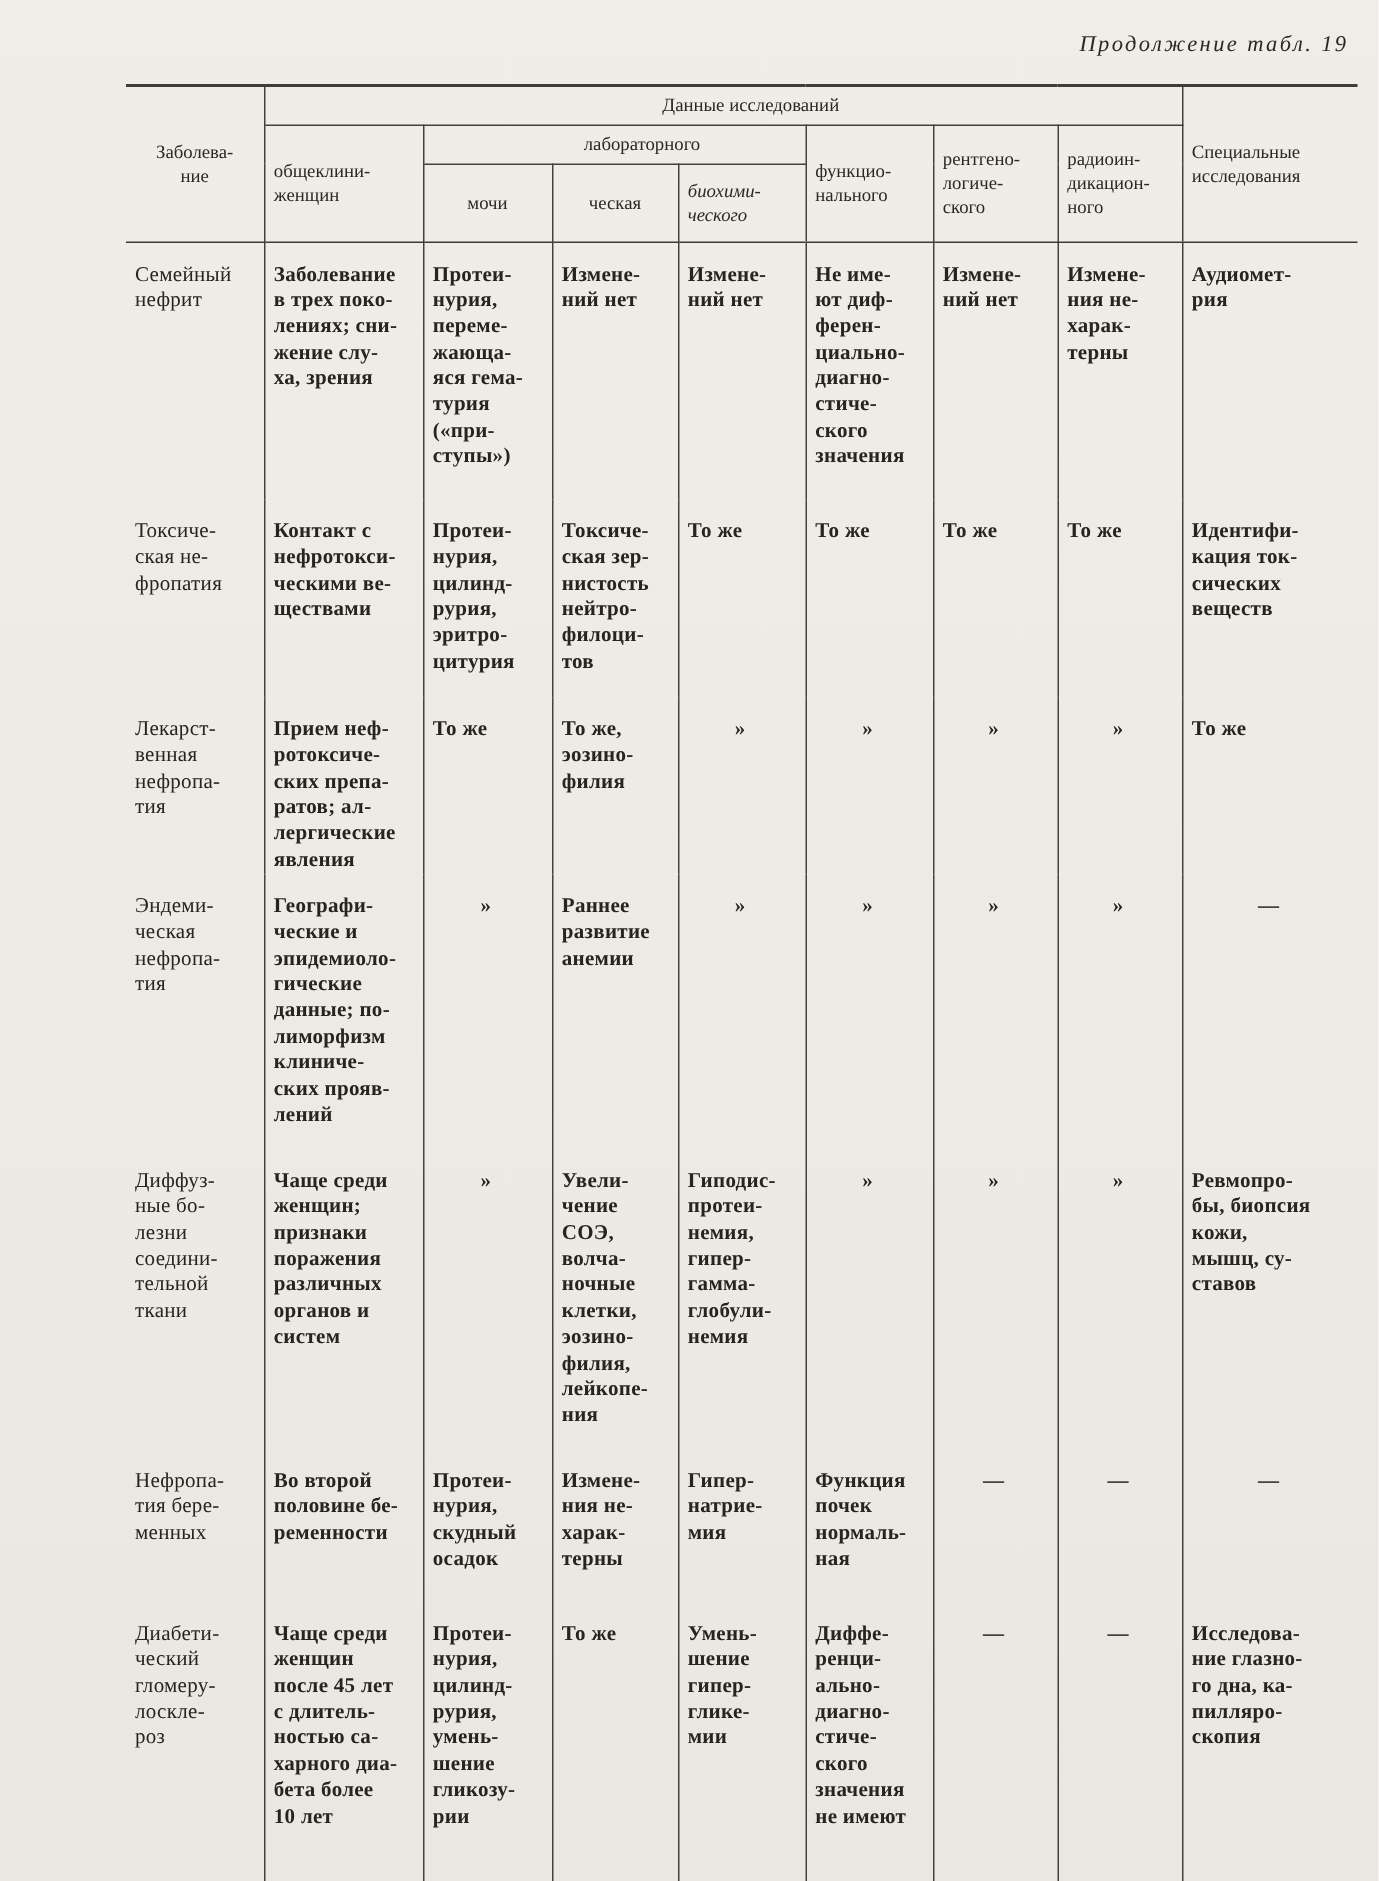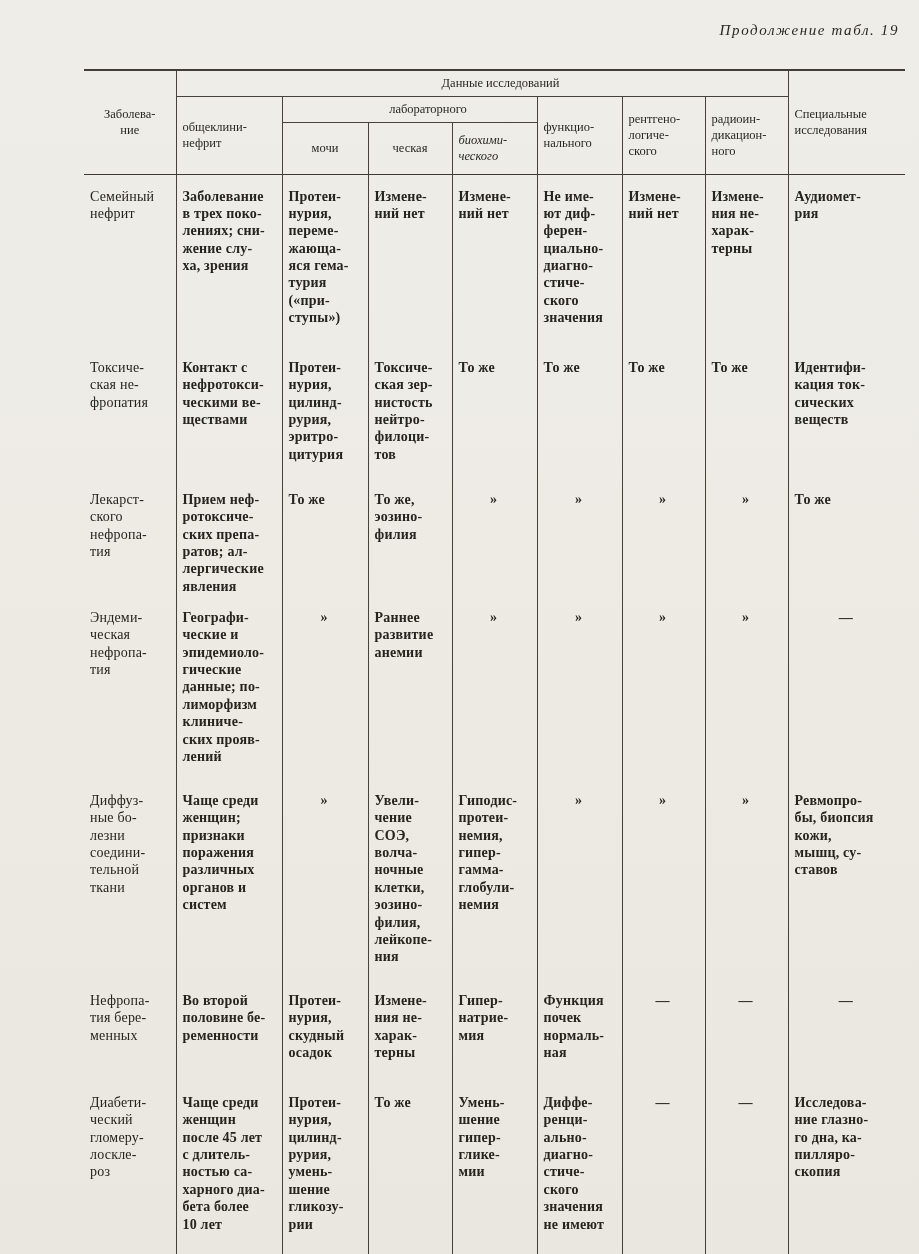--- a/index.html
+++ b/index.html
@@ -12,7 +12,7 @@
   .page { position:relative; width:919px; height:1254px; padding:22px 14px 0 84px; }
   .caption {
     text-align:right; font-style:italic; font-size:15px;
-    letter-spacing:1.6px; margin-bottom:30px; padding-right:6px; color:#2a2823;
+    letter-spacing:1.6px; margin-bottom:17px; padding-right:6px; color:#2a2823;
   }
   table {
     border-collapse:collapse; table-layout:fixed; width:821px;

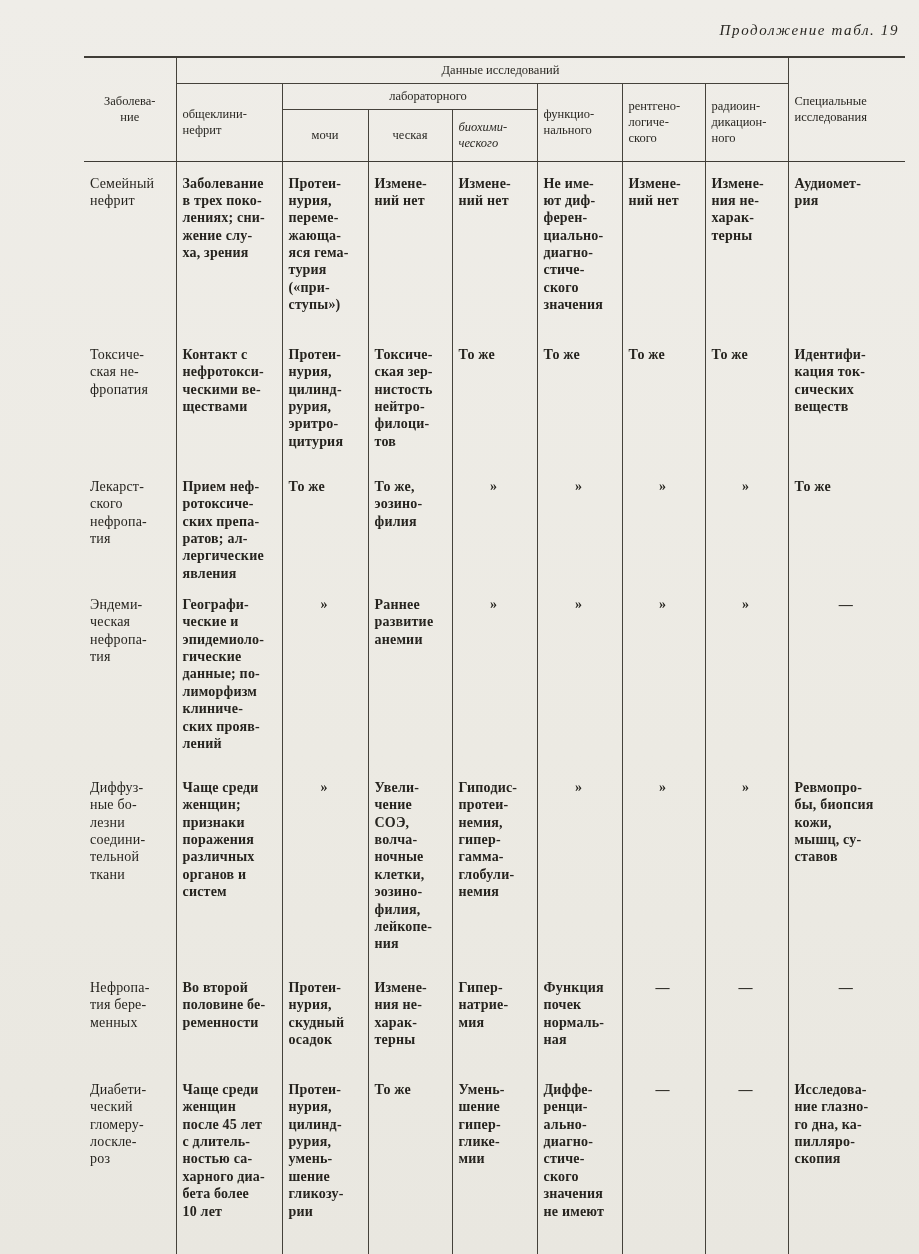--- a/index.html
+++ b/index.html
@@ -67,7 +67,7 @@
       </tr>
       <tr class="hr2">
         <th rowspan="2" class="br hb ta-l">общеклини-
-нефрит</th>
+женщин</th>
         <th colspan="3" class="bb br">лабораторного</th>
         <th rowspan="2" class="br hb ta-l">функцио-
 нального</th>

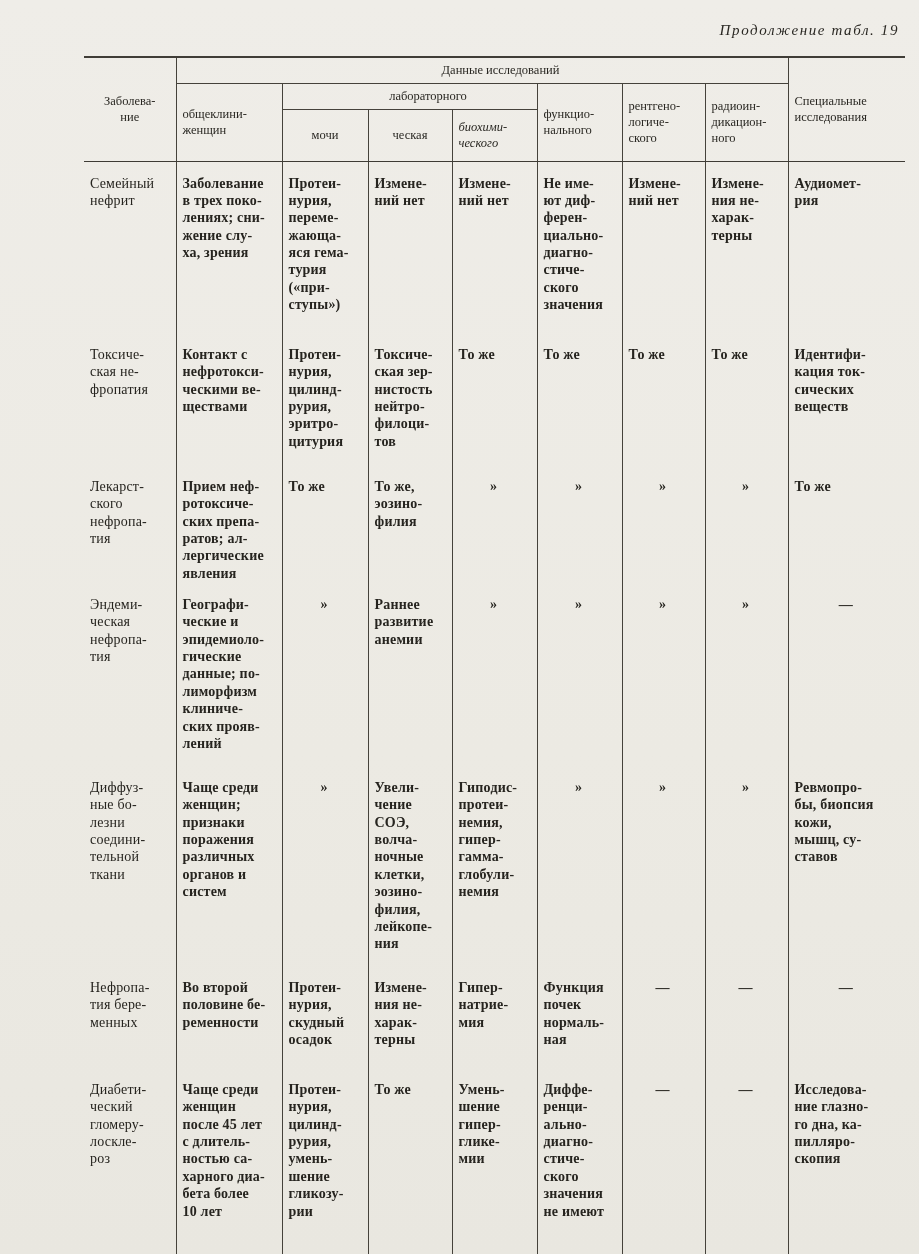--- a/index.html
+++ b/index.html
@@ -154,7 +154,7 @@
       </tr>
       <tr style="height:118px">
         <td>Лекарст-
-ского
+венная
 нефропа-
 тия</td>
         <td>Прием неф-

